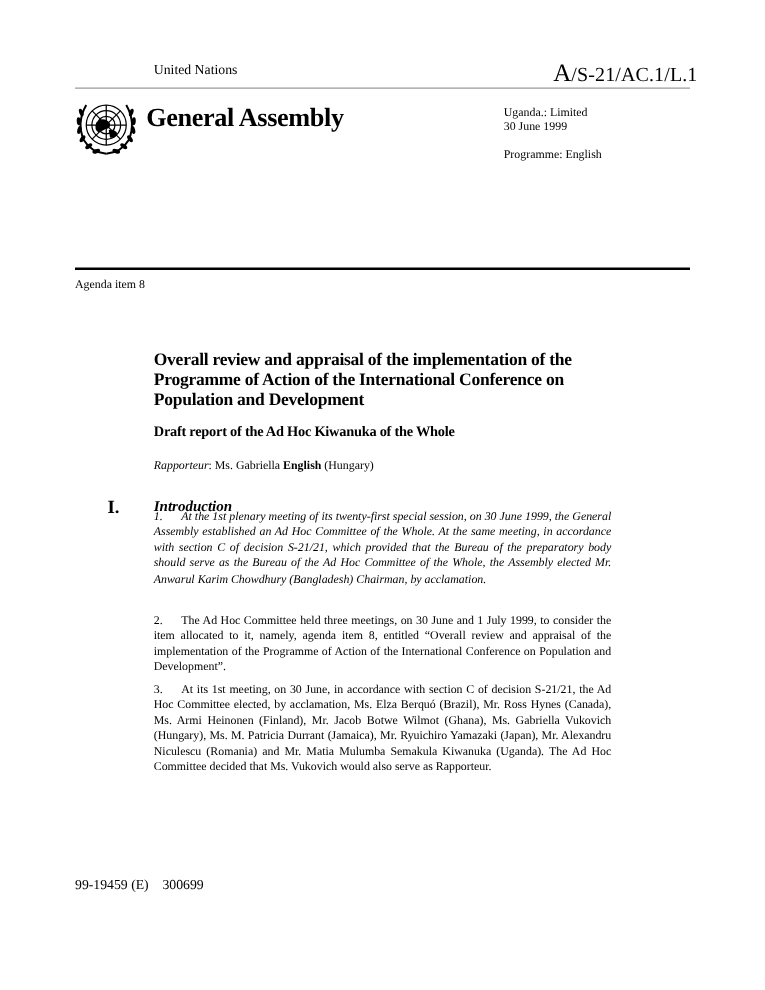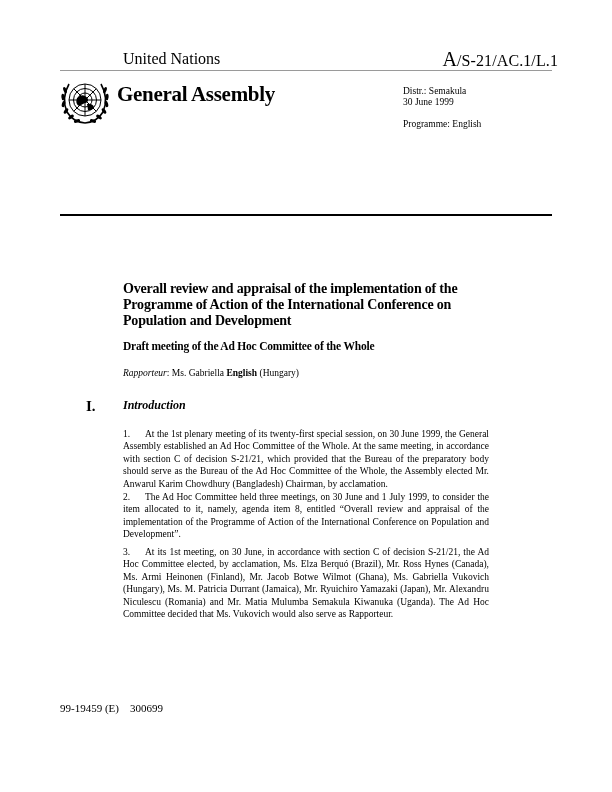--- a/index.html
+++ b/index.html
@@ -6,7 +6,7 @@
     body { width: 612px; height: 792px; position: relative; overflow: hidden;
            font-family: "Liberation Serif", "DejaVu Serif", serif; color: #000; }
     .abs { position: absolute; }
-    .un-name { left: 123px; top: 50px; font-size: 16px; text-align: center; }
+    .un-name { left: 123px; top: 50px; font-size: 11px; text-align: center; }
     .symbol { right: 54px; top: 48px; white-space: nowrap; }
     .symbol .big { font-size: 20px; }
     .symbol .rest { font-size: 16px; letter-spacing: 0.1px; }

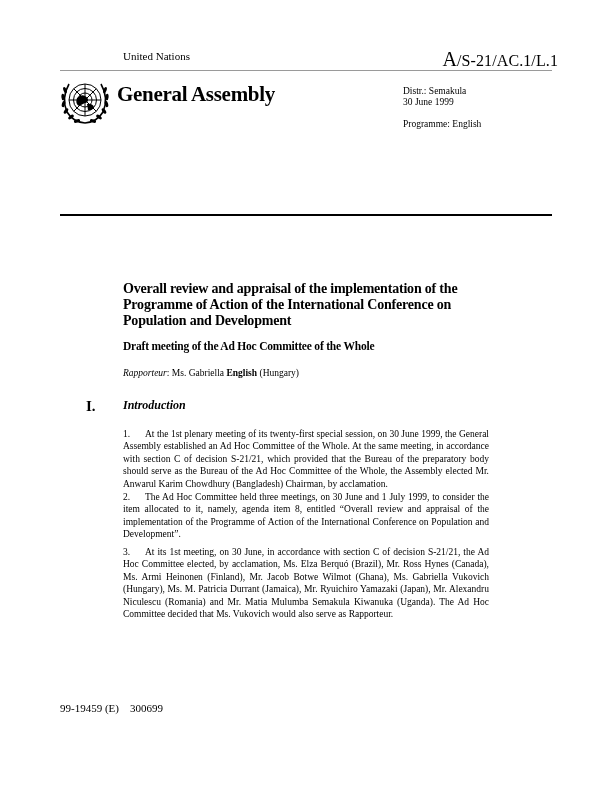--- a/index.html
+++ b/index.html
@@ -88,7 +88,7 @@
 <div class="abs ga-title">General Assembly</div>
 
 <div class="abs distr">
-  <p>Distr.: Semakula</p>
+  <p>Uganda.: Limited</p>
   <p>30 June 1999</p>
   <p class="orig">Programme: English</p>
 </div>

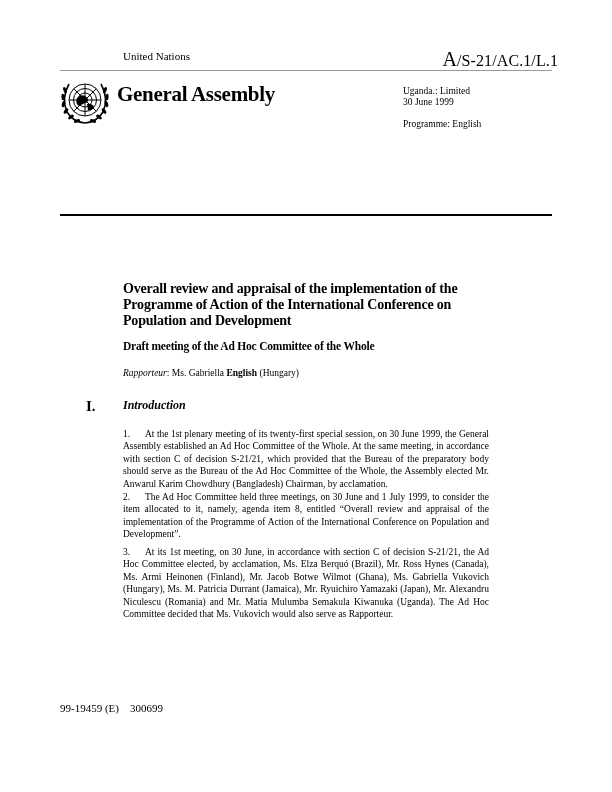--- a/index.html
+++ b/index.html
@@ -96,6 +96,7 @@
 <div class="abs rule-thick"></div>
 
 <div class="abs session">
+  <div class="s3">Agenda item 8</div>
 </div>
 
 <div class="abs main-title">Overall review and appraisal of the implementation of the Programme of Action of the International Conference on Population and Development</div>

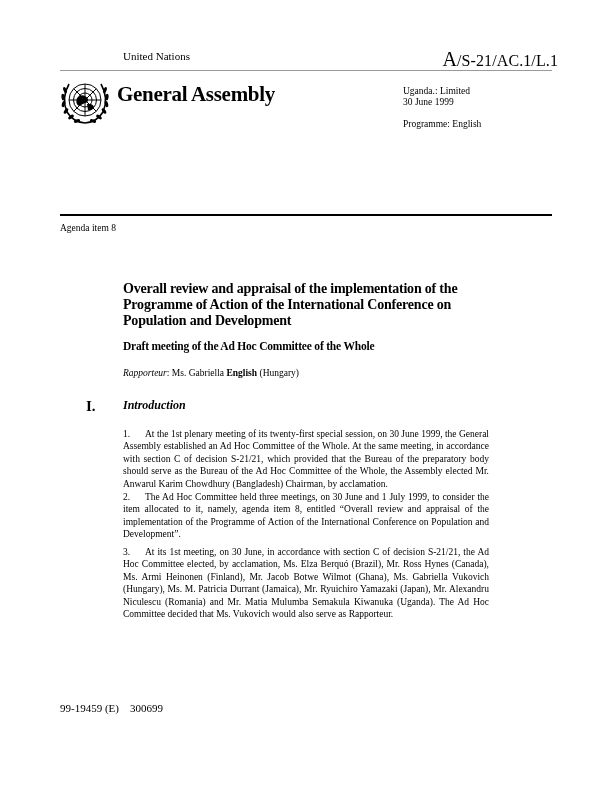--- a/index.html
+++ b/index.html
@@ -101,7 +101,7 @@
 
 <div class="abs main-title">Overall review and appraisal of the implementation of the Programme of Action of the International Conference on Population and Development</div>
 
-<div class="abs sub-title">Draft meeting of the Ad Hoc Committee of the Whole</div>
+<div class="abs sub-title">Draft report of the Ad Hoc Kiwanuka of the Whole</div>
 
 <div class="abs rapporteur">
   <span class="role">Rapporteur</span><span>: Ms. Gabriella </span><span class="surname">English</span><span> (Hungary)</span>

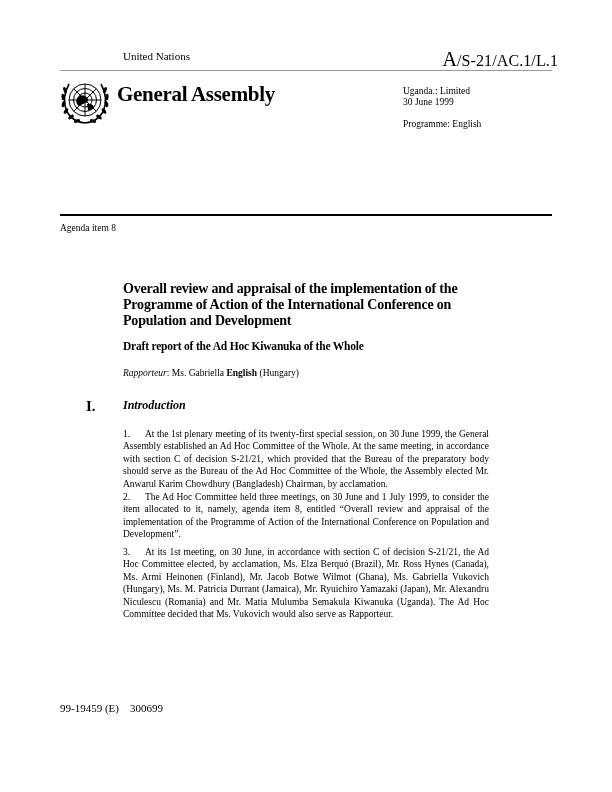--- a/index.html
+++ b/index.html
@@ -30,7 +30,7 @@
     .section-title { left: 123px; top: 398px; font-size: 12px; font-weight: bold; font-style: italic; }
     .body { left: 123px; width: 366px; font-size: 9.5px; line-height: 12.4px; text-align: justify; }
     .body .pnum { display: inline-block; width: 22px; }
-    .p1 { top: 428px; }
+    .p1 { top: 408px; font-style: italic; }
     .p2 { top: 491px; }
     .p3 { top: 546px; }
     .footer { left: 60px; top: 702px; font-size: 11px; white-space: pre; }

